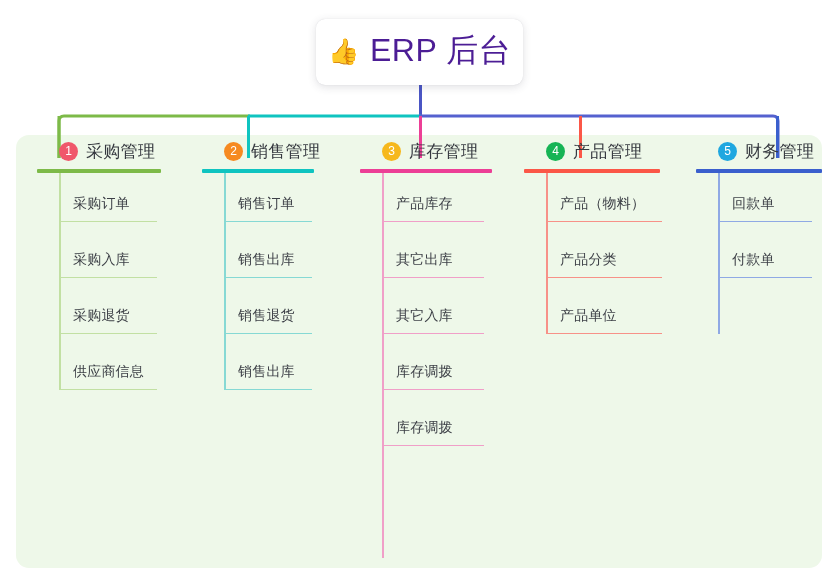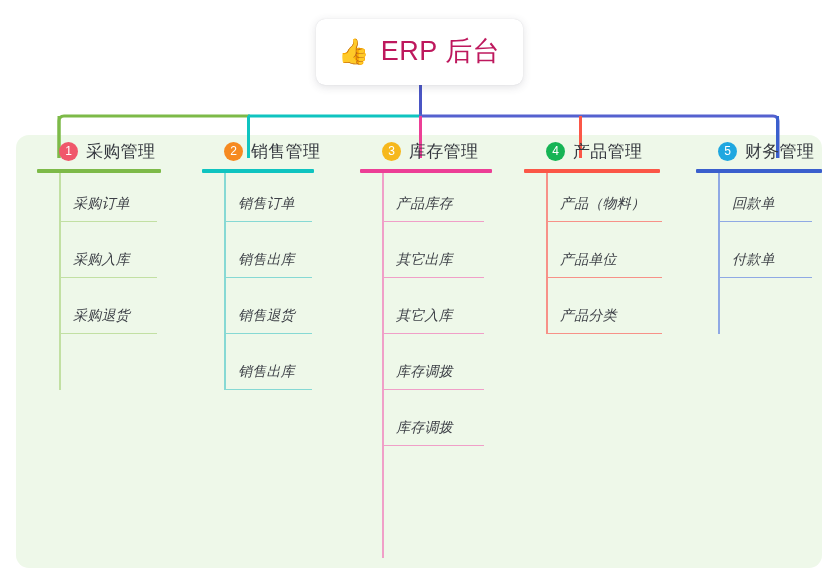--- a/index.html
+++ b/index.html
@@ -48,8 +48,8 @@
     display: block;
   }
   .root-title {
-    font-size: 27px;
-    color: #be185d;
+    font-size: 32px;
+    color: #4c1d95;
     letter-spacing: 0.5px;
     white-space: nowrap;
   }

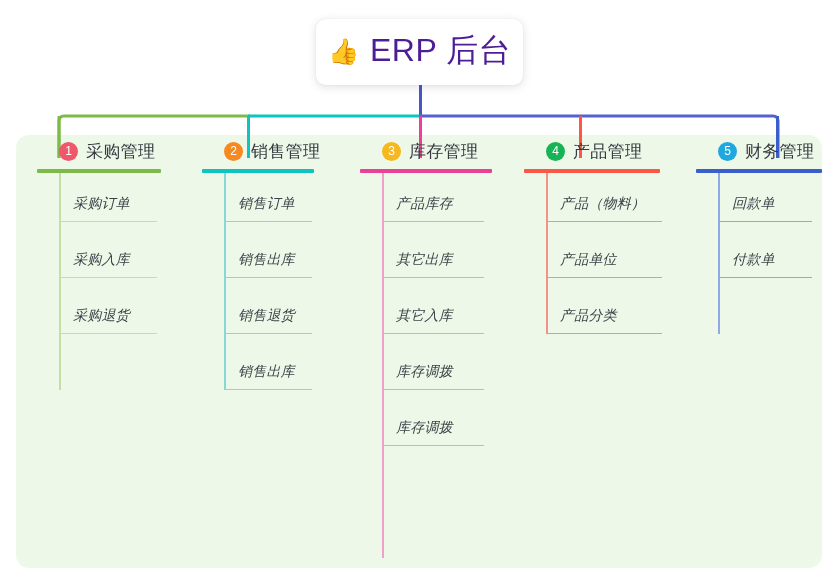--- a/index.html
+++ b/index.html
@@ -123,7 +123,6 @@
   .col-body {
     position: relative;
     padding-top: 0px;
-    font-style: italic;
   }
   .spine {
     position: absolute;

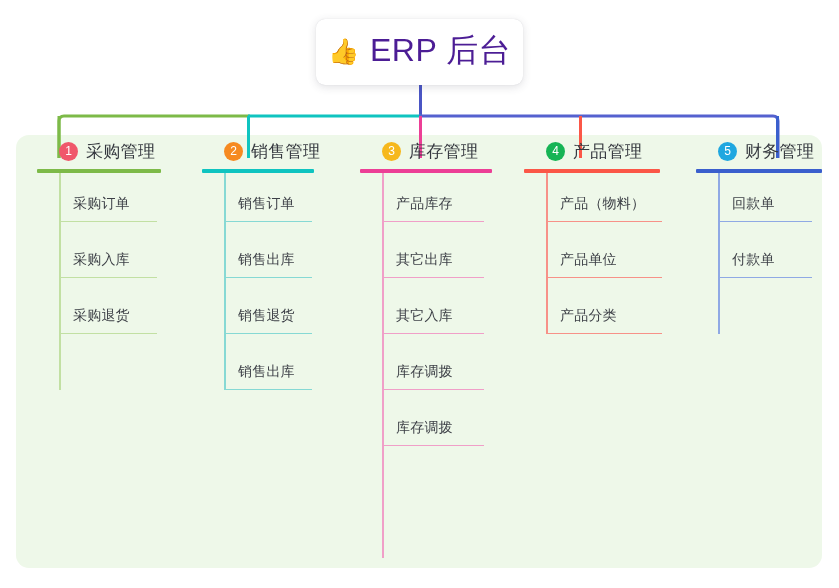--- a/index.html
+++ b/index.html
@@ -275,11 +275,11 @@
             <div class="item-rule" style="background: rgb(247, 145, 136); width: 116px;"></div>
           </div>
           <div class="item">
+            <span class="item-label">产品分类</span>
+            <div class="item-rule" style="background: rgb(247, 145, 136); width: 116px;"></div>
+          </div>
+          <div class="item">
             <span class="item-label">产品单位</span>
-            <div class="item-rule" style="background: rgb(247, 145, 136); width: 116px;"></div>
-          </div>
-          <div class="item">
-            <span class="item-label">产品分类</span>
             <div class="item-rule" style="background: rgb(247, 145, 136); width: 116px;"></div>
           </div>
         </div>

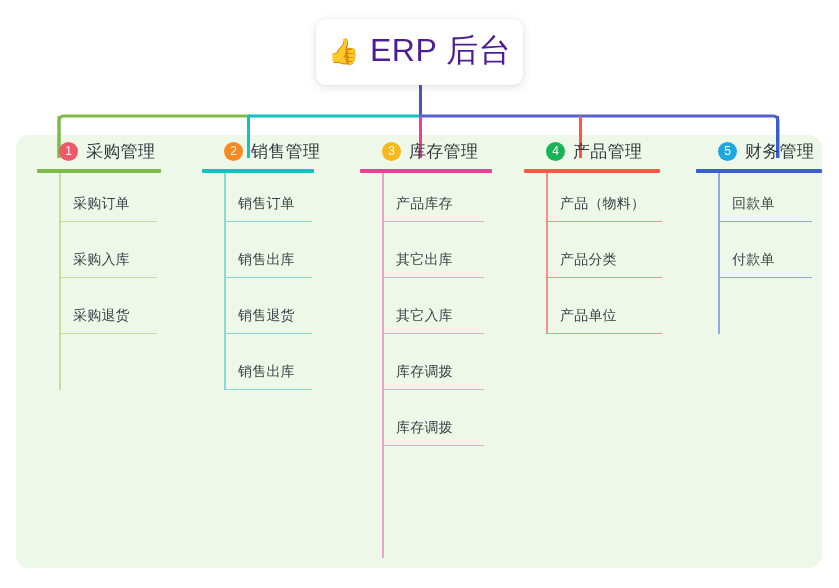--- a/index.html
+++ b/index.html
@@ -204,6 +204,10 @@
             <span class="item-label">采购退货</span>
             <div class="item-rule" style="background: rgb(194, 224, 163); width: 98px;"></div>
           </div>
+          <div class="item">
+            <span class="item-label">供应商信息</span>
+            <div class="item-rule" style="background: rgb(194, 224, 163); width: 98px;"></div>
+          </div>
         </div>
       </div>
       <div class="column" style="left: 186px; width: 122px;">

